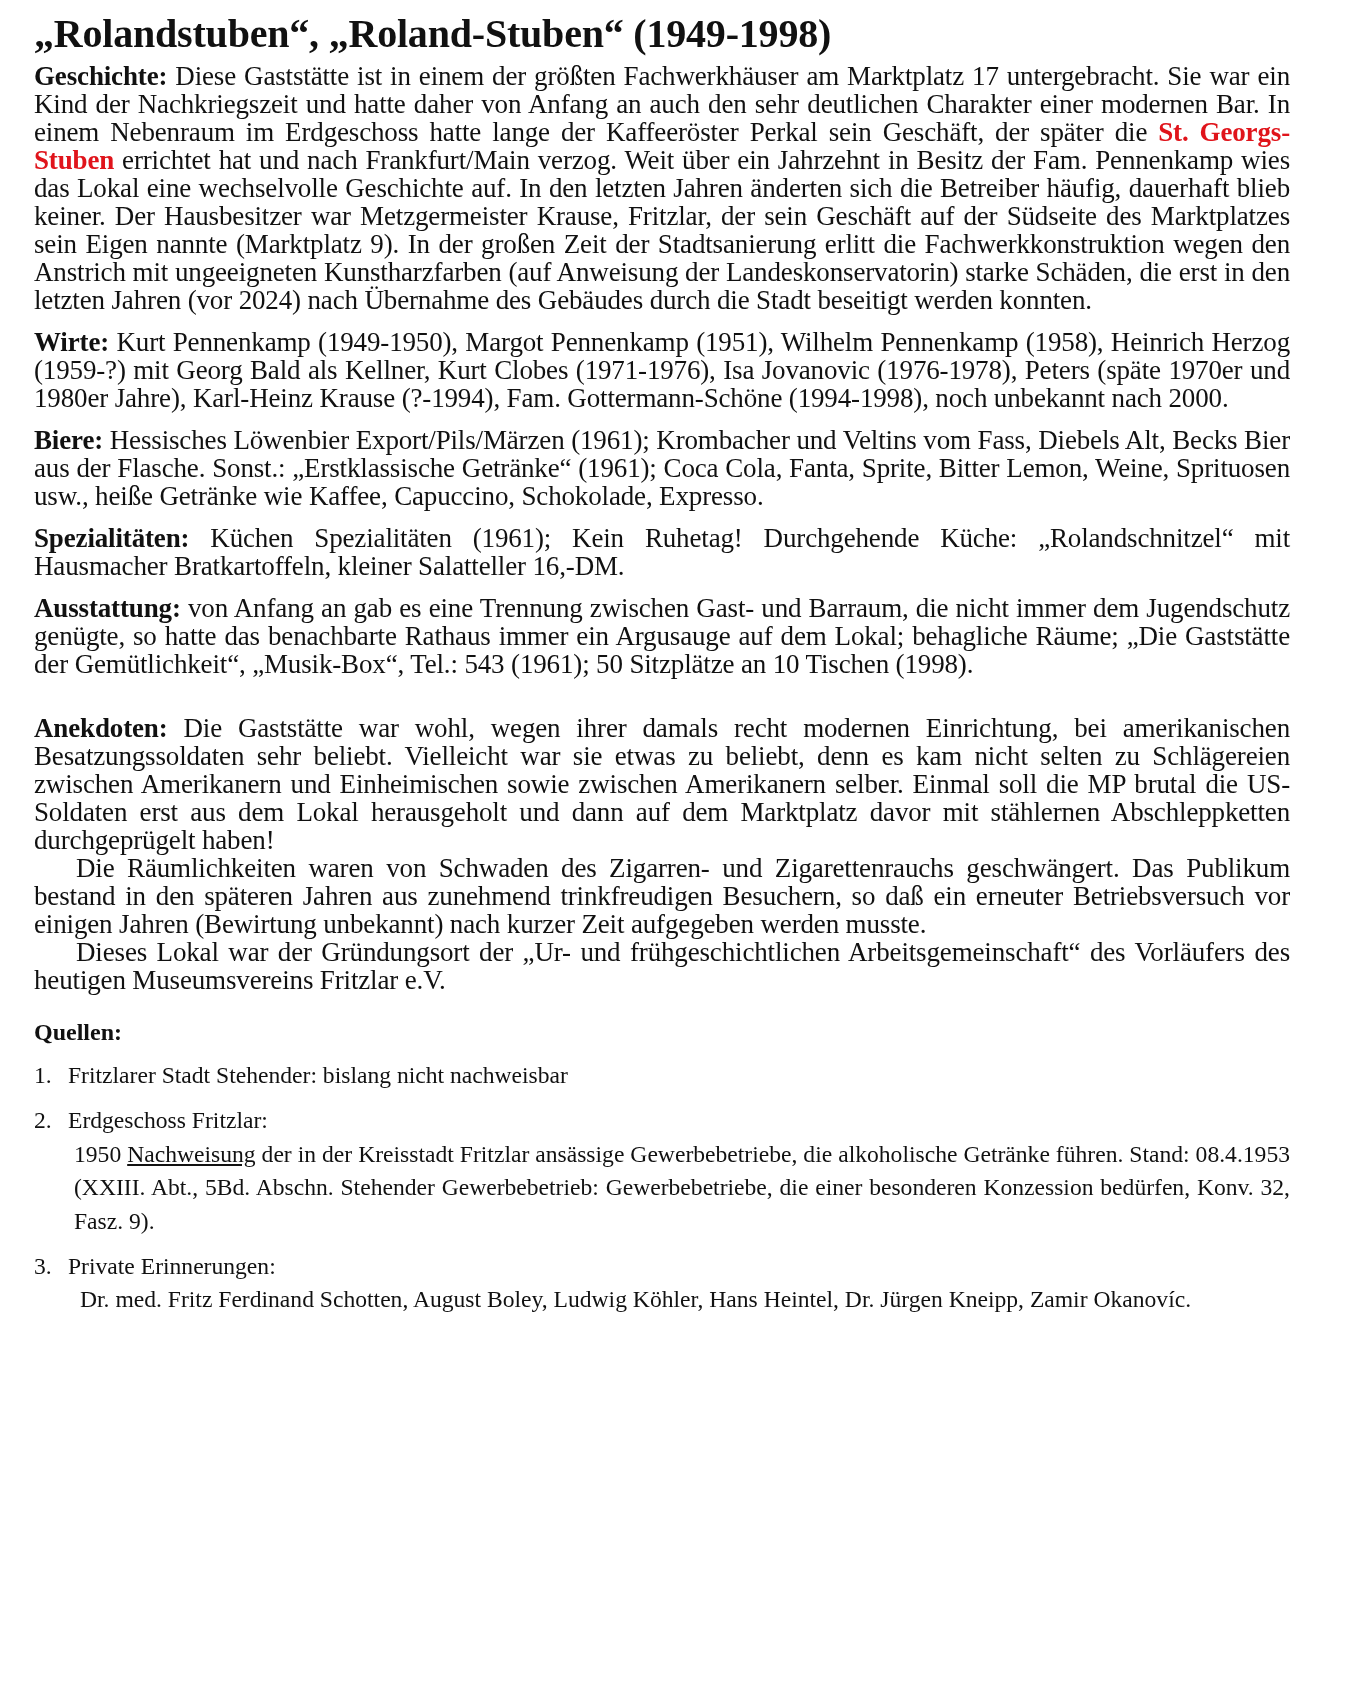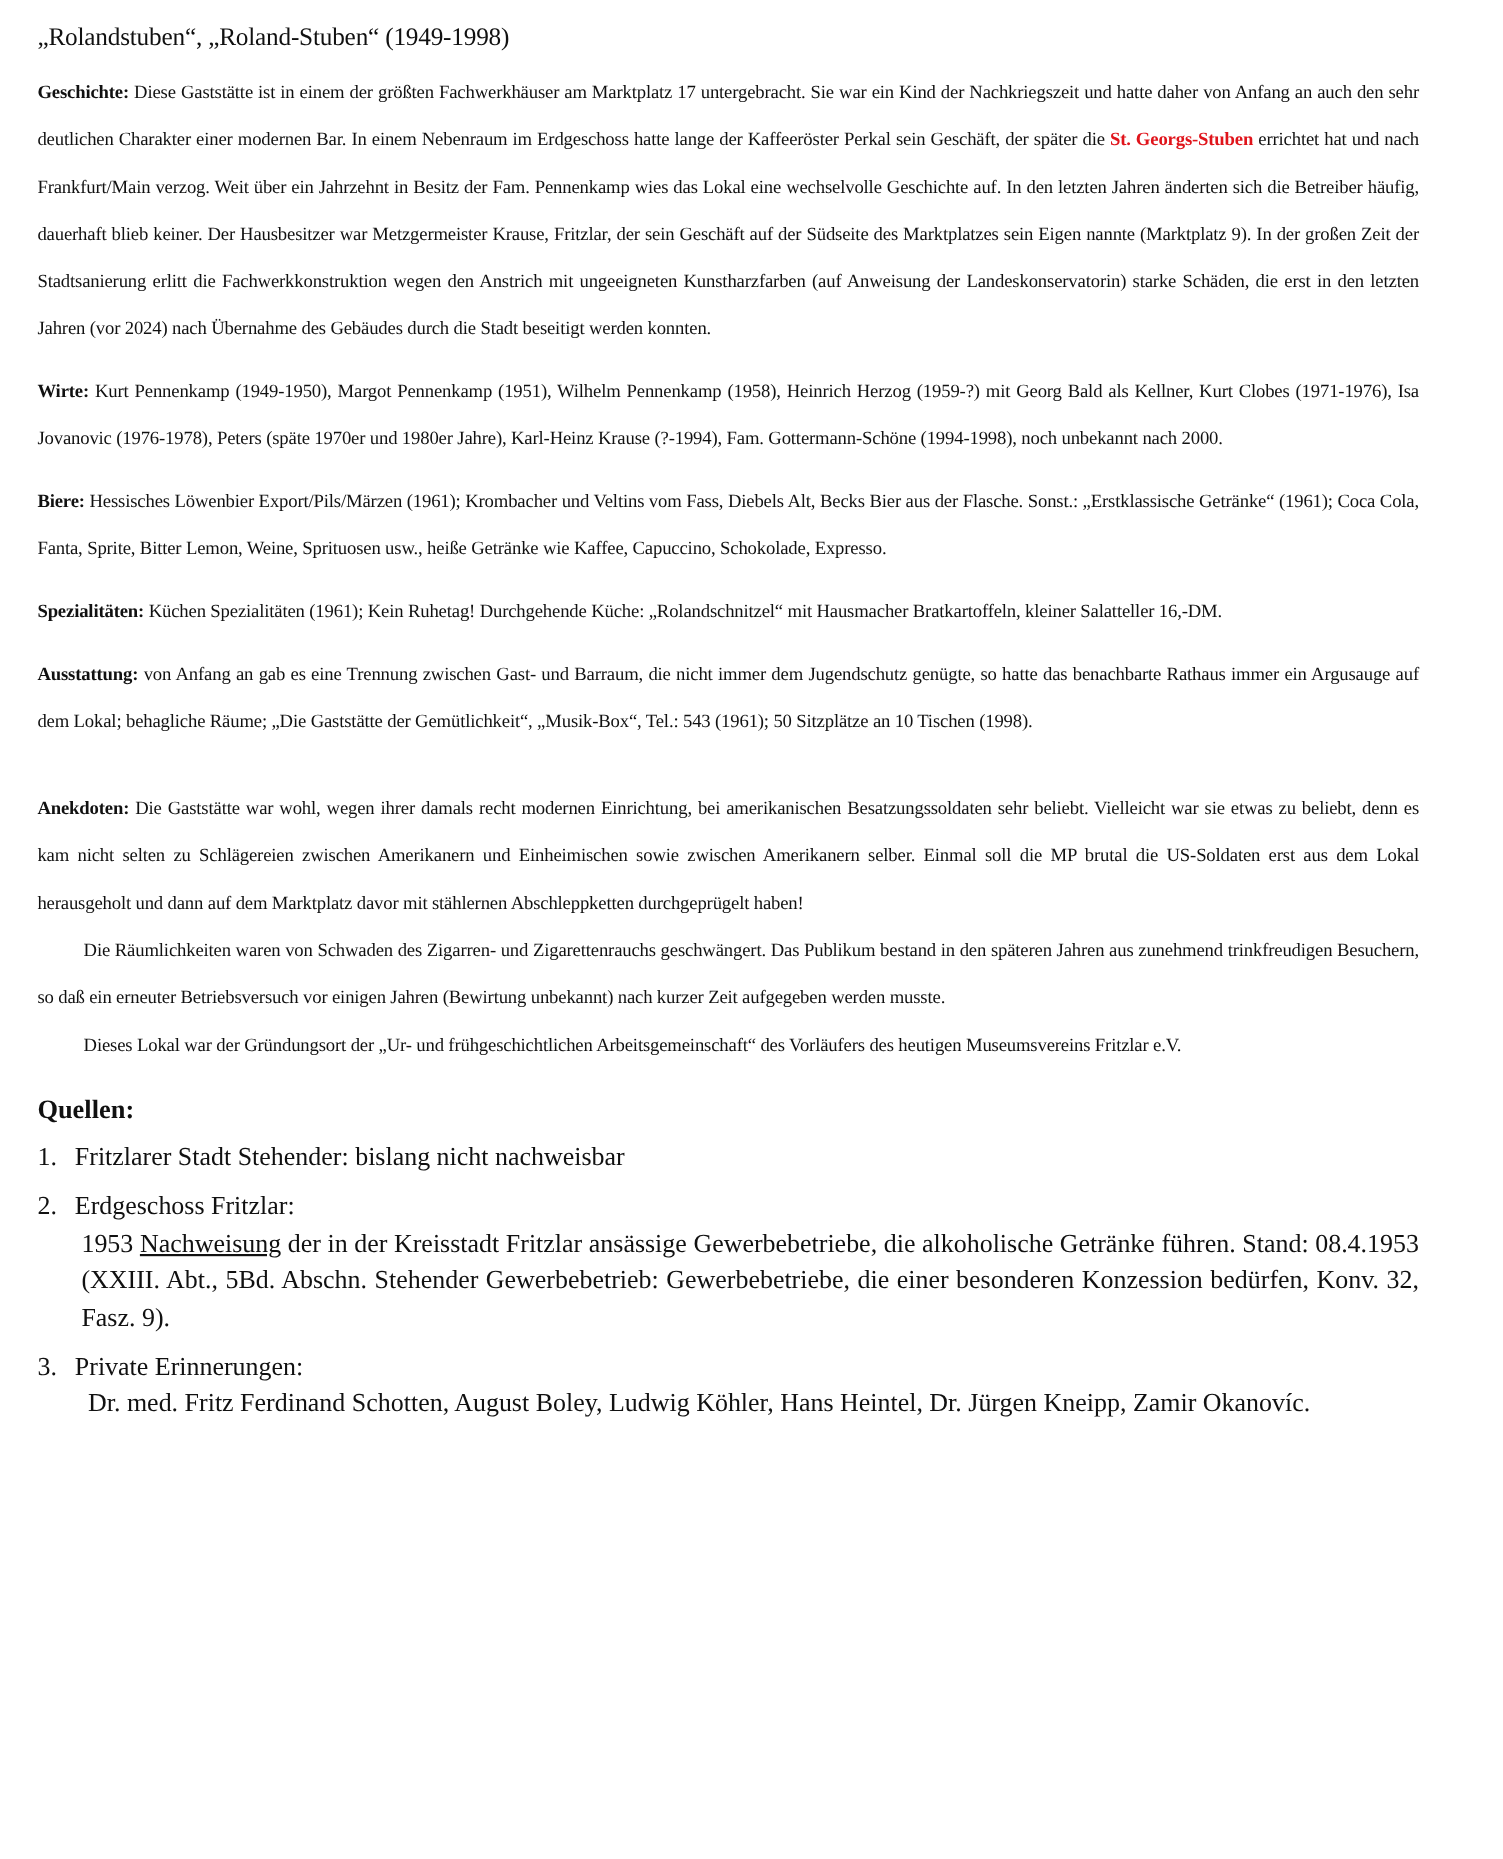--- a/index.html
+++ b/index.html
@@ -20,8 +20,8 @@
       width: 1256px;
     }
     .title {
-      font-weight: normal;
-      font-size: 23px;
+      font-weight: bold;
+      font-size: 40px;
       line-height: 44px;
       margin: 0 0 6px 0;
       letter-spacing: -0.2px;

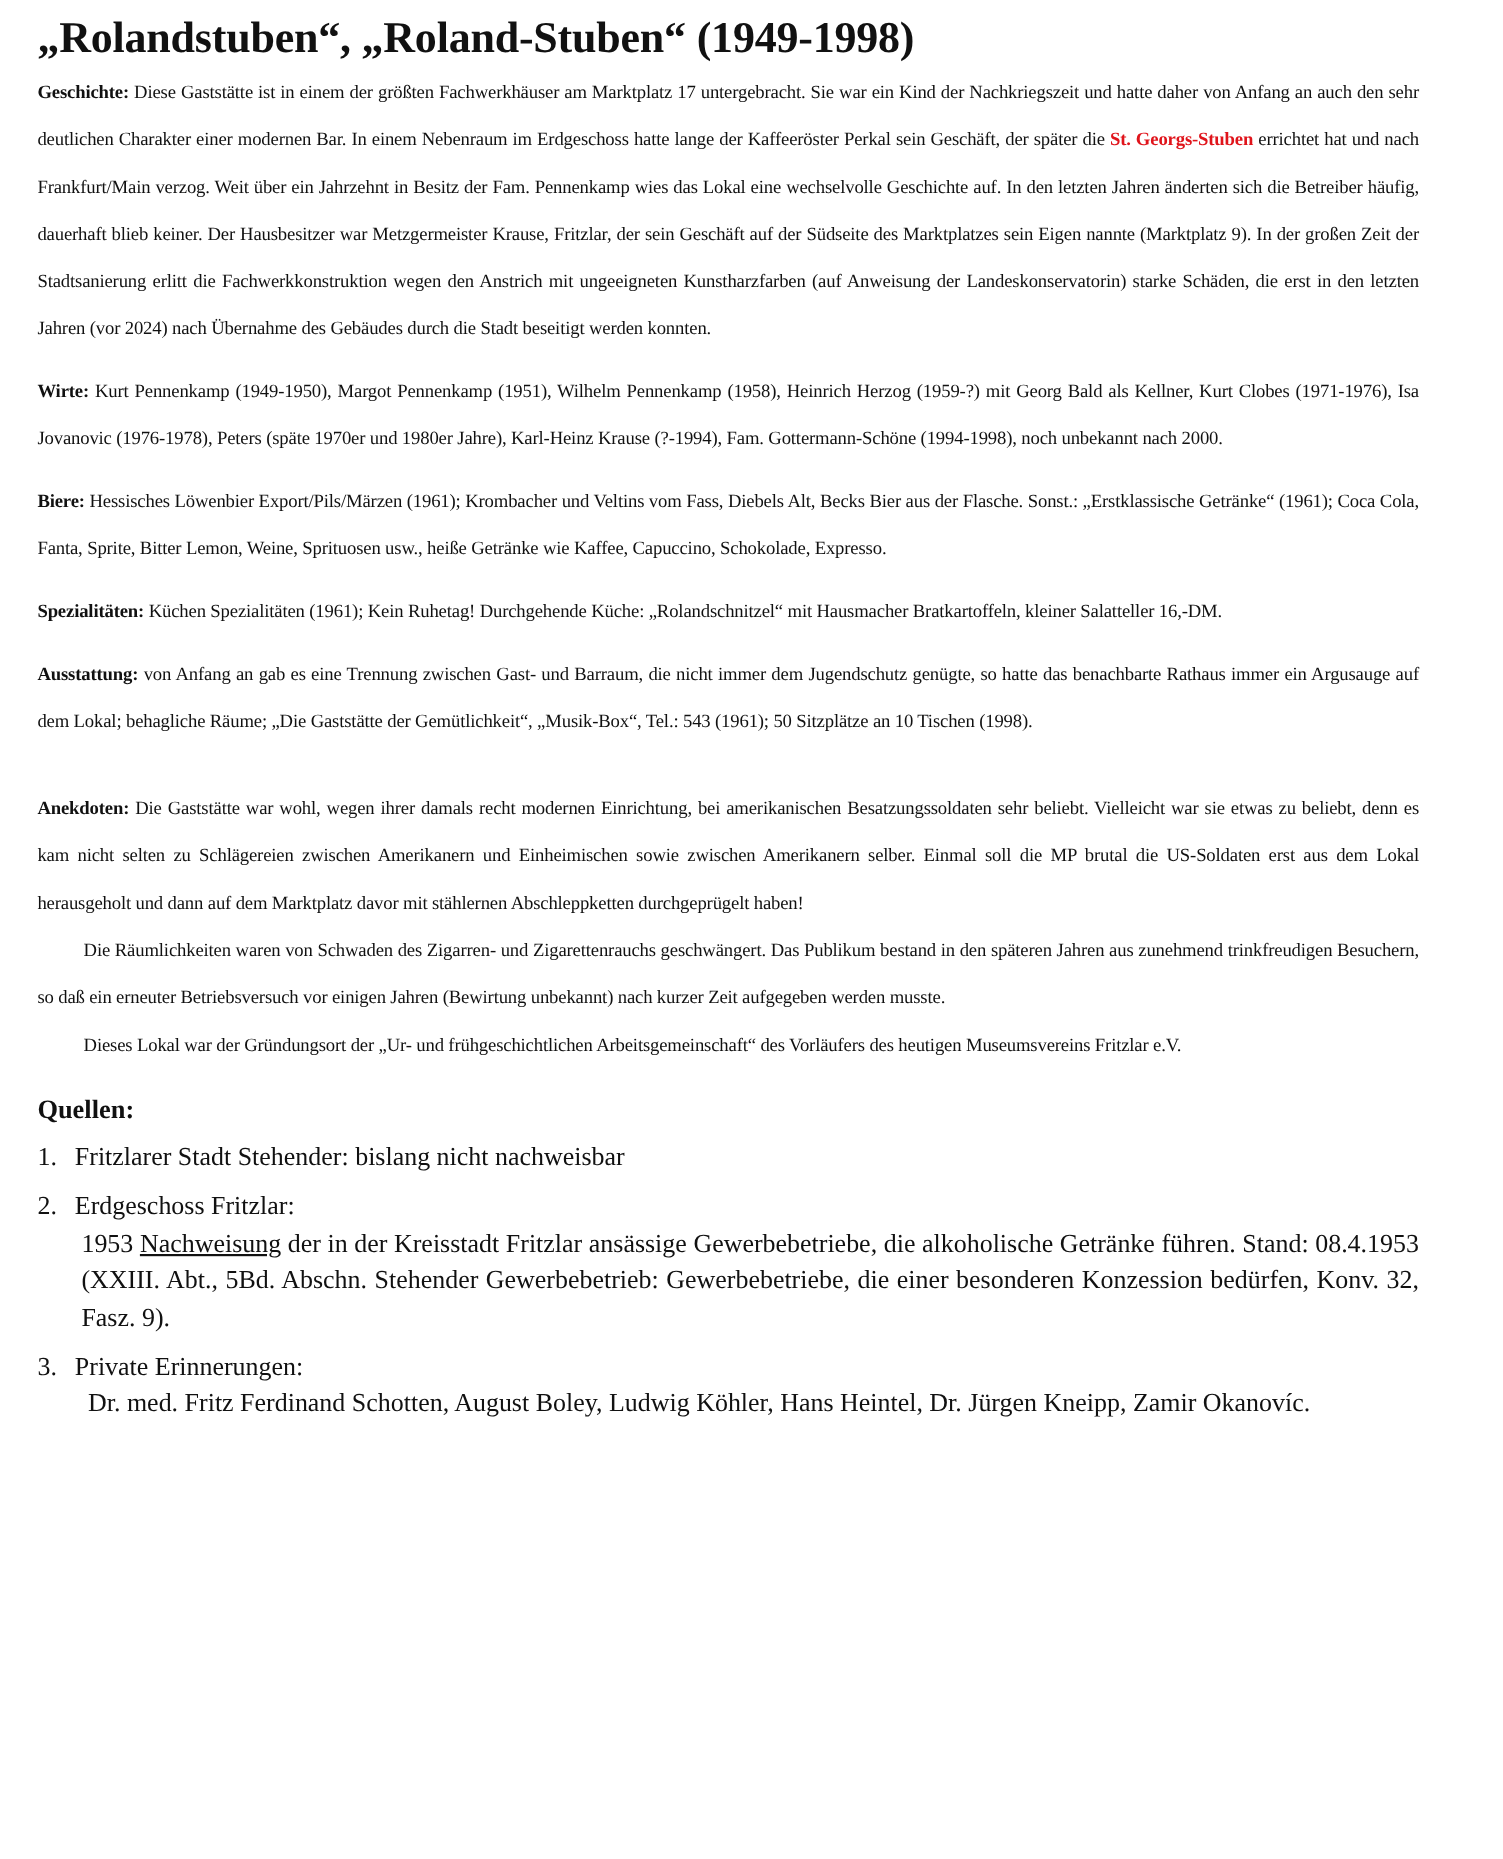--- a/index.html
+++ b/index.html
@@ -27,8 +27,8 @@
       letter-spacing: -0.2px;
     }
     .section {
-      font-size: 17px;
-      line-height: 43px;
+      font-size: 27px;
+      line-height: 28px;
       text-align: justify;
       margin: 0 0 14px 0;
       letter-spacing: -0.15px;

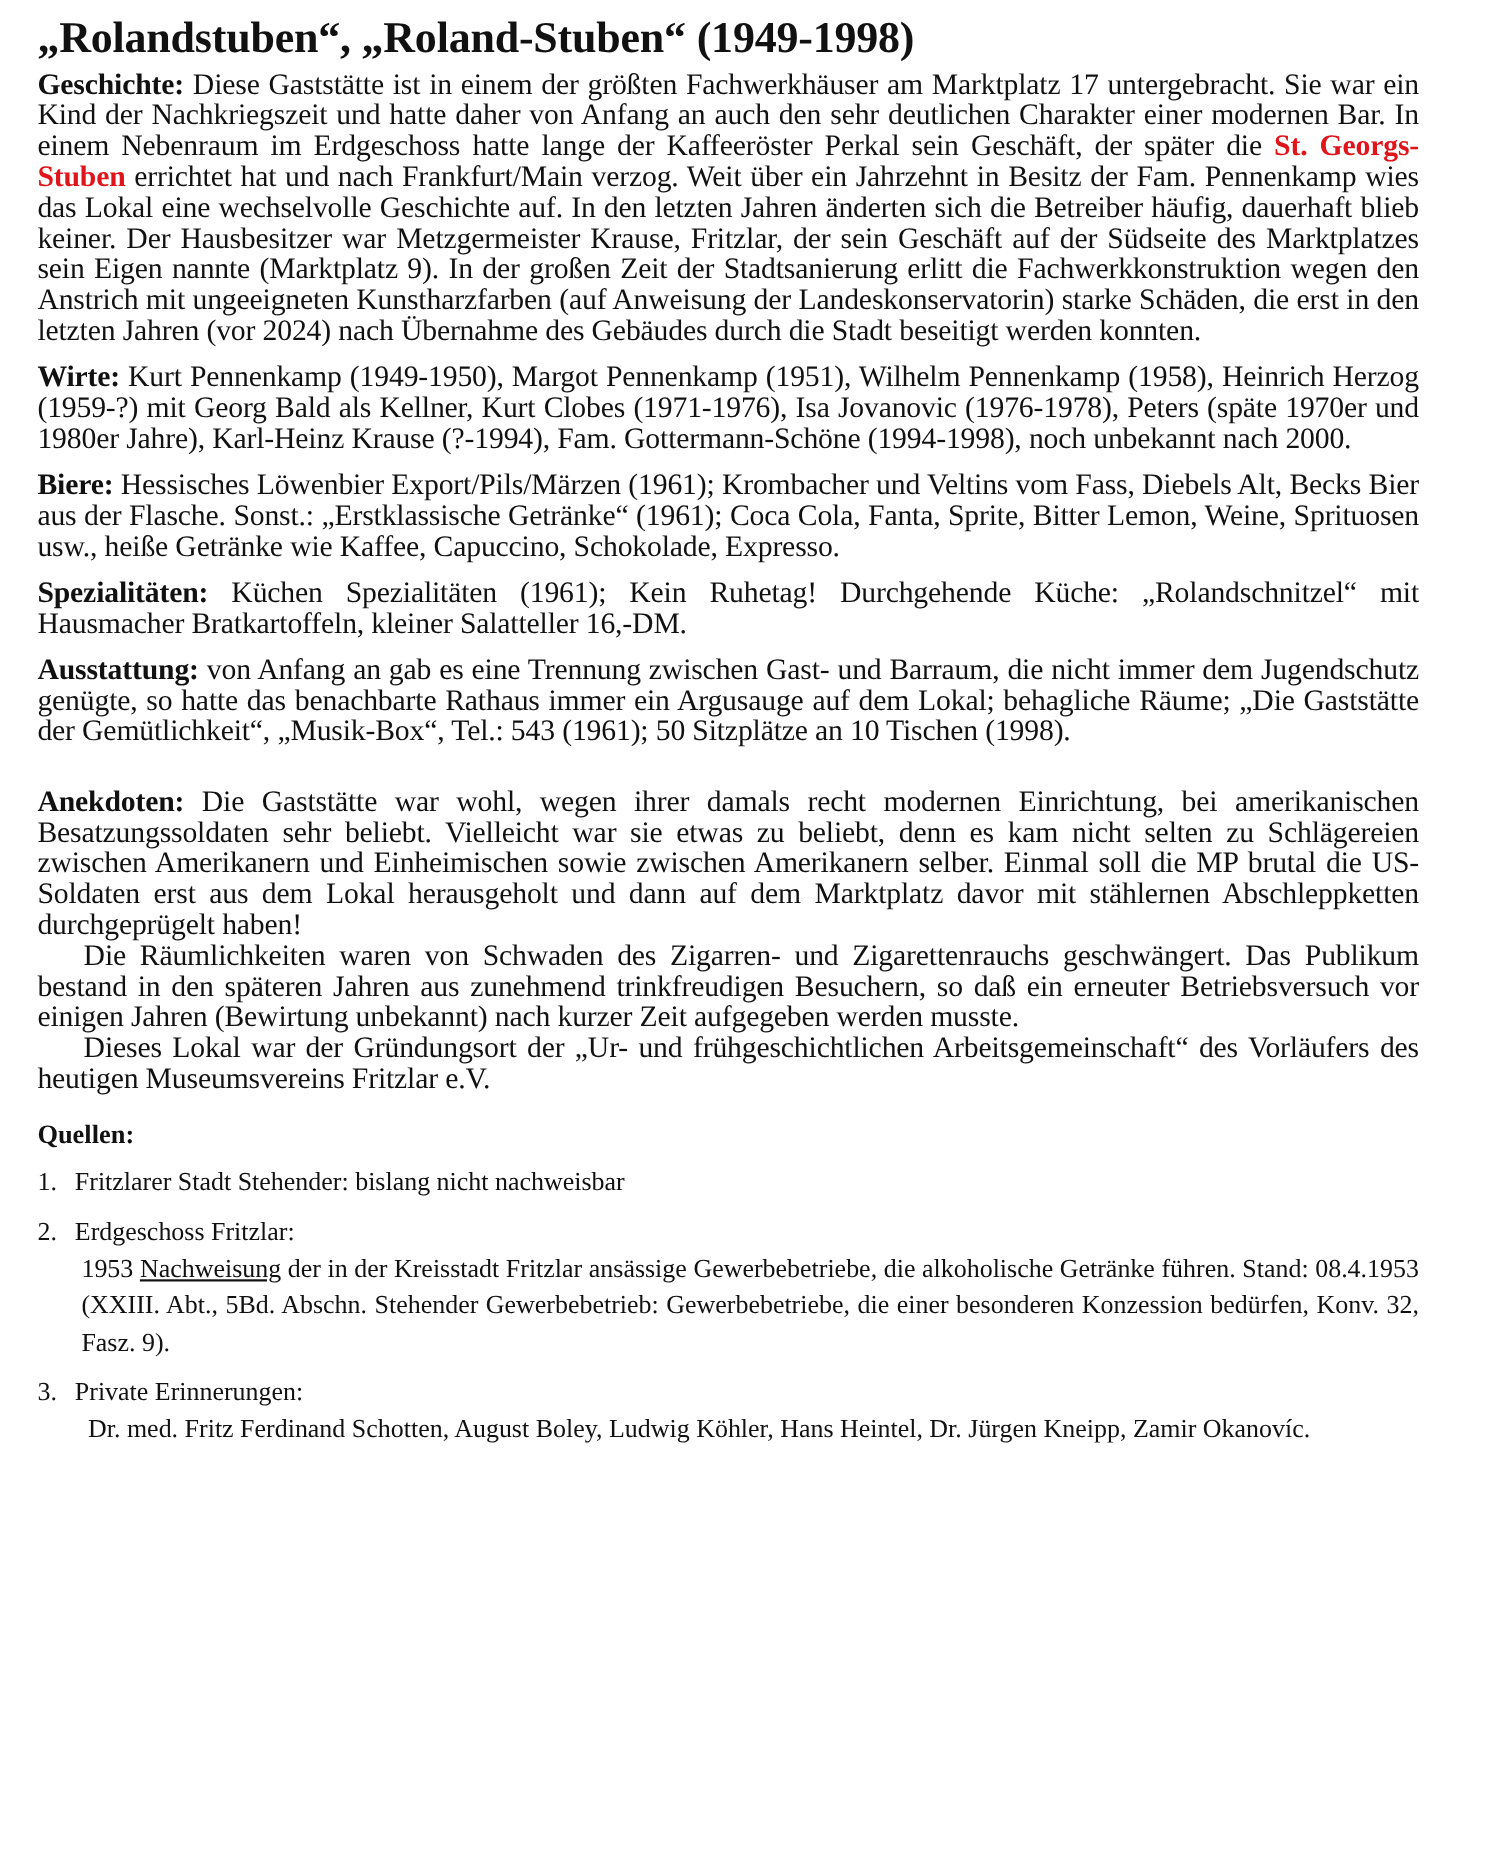--- a/index.html
+++ b/index.html
@@ -125,7 +125,7 @@
     <span class="src-num">2.</span>
     <div class="src-body">
       <div>Erdgeschoss Fritzlar:</div>
-      <div class="src-detail"><span>1953 </span><span class="underline">Nachweisung</span><span> der in der Kreisstadt Fritzlar ansässige Gewerbebetriebe, die alkoholische Getränke führen. Stand: 08.4.1953 (XXIII. Abt., 5Bd. Abschn. Stehender Gewerbebetrieb: Gewerbebetriebe, die einer besonderen Konzession bedürfen, Konv. 32, Fasz. 9).</span></div>
+      <div class="src-detail"><span>1950 </span><span class="underline">Nachweisung</span><span> der in der Kreisstadt Fritzlar ansässige Gewerbebetriebe, die alkoholische Getränke führen. Stand: 08.4.1953 (XXIII. Abt., 5Bd. Abschn. Stehender Gewerbebetrieb: Gewerbebetriebe, die einer besonderen Konzession bedürfen, Konv. 32, Fasz. 9).</span></div>
     </div>
   </div>
 

